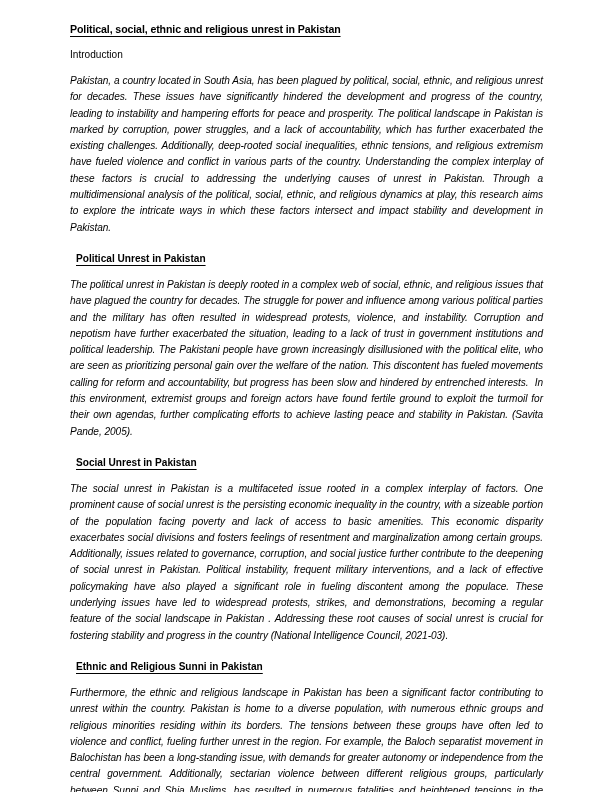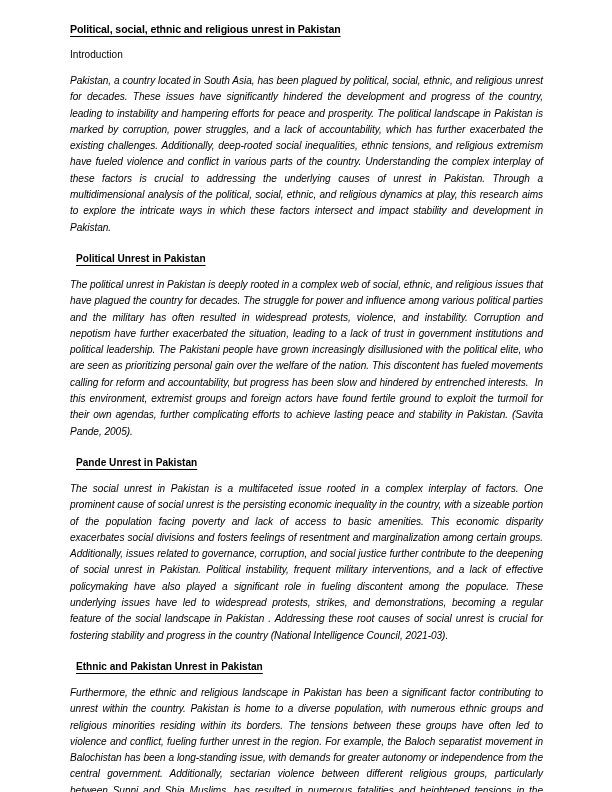--- a/index.html
+++ b/index.html
@@ -89,7 +89,7 @@
   <p class="body-text">The political unrest in Pakistan is deeply rooted in a complex web of social, ethnic, and religious issues that have plagued the country for decades. The struggle for power and influence among various political parties and the military has often resulted in widespread protests, violence, and instability. Corruption and nepotism have further exacerbated the situation, leading to a lack of trust in government institutions and political leadership. The Pakistani people have grown increasingly disillusioned with the political elite, who are seen as prioritizing personal gain over the welfare of the nation. This discontent has fueled movements calling for reform and accountability, but progress has been slow and hindered by entrenched interests.  In this environment, extremist groups and foreign actors have found fertile ground to exploit the turmoil for their own agendas, further complicating efforts to achieve lasting peace and stability in Pakistan. (Savita Pande, 2005).</p>
 
   <div class="section-heading-wrap">
-    <span class="section-heading">Pande Unrest in Pakistan</span>
+    <span class="section-heading">Social Unrest in Pakistan</span>
   </div>
   <p class="body-text">The social unrest in Pakistan is a multifaceted issue rooted in a complex interplay of factors. One prominent cause of social unrest is the persisting economic inequality in the country, with a sizeable portion of the population facing poverty and lack of access to basic amenities. This economic disparity exacerbates social divisions and fosters feelings of resentment and marginalization among certain groups. Additionally, issues related to governance, corruption, and social justice further contribute to the deepening of social unrest in Pakistan. Political instability, frequent military interventions, and a lack of effective policymaking have also played a significant role in fueling discontent among the populace. These underlying issues have led to widespread protests, strikes, and demonstrations, becoming a regular feature of the social landscape in Pakistan . Addressing these root causes of social unrest is crucial for fostering stability and progress in the country (National Intelligence Council, 2021-03).</p>
 

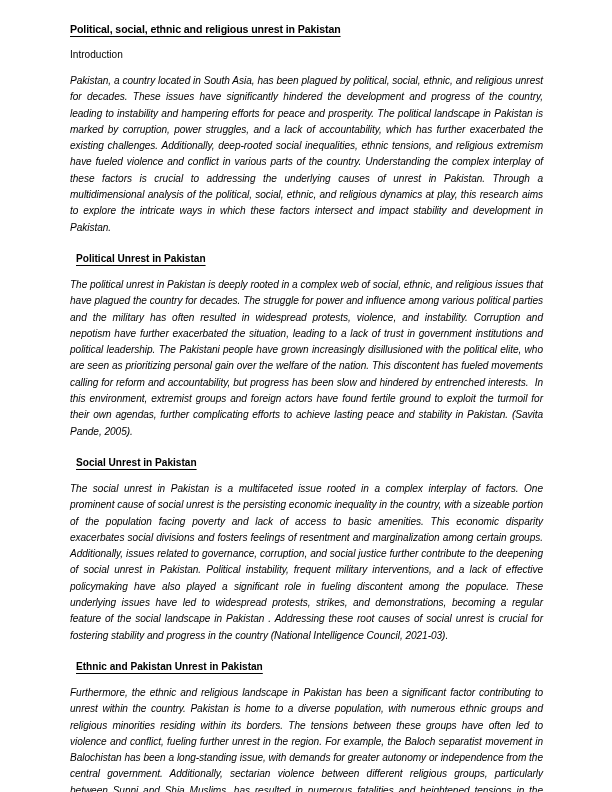--- a/index.html
+++ b/index.html
@@ -94,7 +94,7 @@
   <p class="body-text">The social unrest in Pakistan is a multifaceted issue rooted in a complex interplay of factors. One prominent cause of social unrest is the persisting economic inequality in the country, with a sizeable portion of the population facing poverty and lack of access to basic amenities. This economic disparity exacerbates social divisions and fosters feelings of resentment and marginalization among certain groups. Additionally, issues related to governance, corruption, and social justice further contribute to the deepening of social unrest in Pakistan. Political instability, frequent military interventions, and a lack of effective policymaking have also played a significant role in fueling discontent among the populace. These underlying issues have led to widespread protests, strikes, and demonstrations, becoming a regular feature of the social landscape in Pakistan . Addressing these root causes of social unrest is crucial for fostering stability and progress in the country (National Intelligence Council, 2021-03).</p>
 
   <div class="section-heading-wrap">
-    <span class="section-heading">Ethnic and Pakistan Unrest in Pakistan</span>
+    <span class="section-heading">Ethnic and Religious Sunni in Pakistan</span>
   </div>
   <p class="body-text last">Furthermore, the ethnic and religious landscape in Pakistan has been a significant factor contributing to unrest within the country. Pakistan is home to a diverse population, with numerous ethnic groups and religious minorities residing within its borders. The tensions between these groups have often led to violence and conflict, fueling further unrest in the region. For example, the Baloch separatist movement in Balochistan has been a long-standing issue, with demands for greater autonomy or independence from the central government. Additionally, sectarian violence between different religious groups, particularly between Sunni and Shia Muslims, has resulted in numerous fatalities and heightened tensions in the country. These ethnic and religious divides have deep historical roots and continue to pose a challenge to the stability and unity of Pakistan. Efforts to address these issues and promote interethnic and interreligious harmony are crucial for fostering peace and progress in the nation .</p>
 

